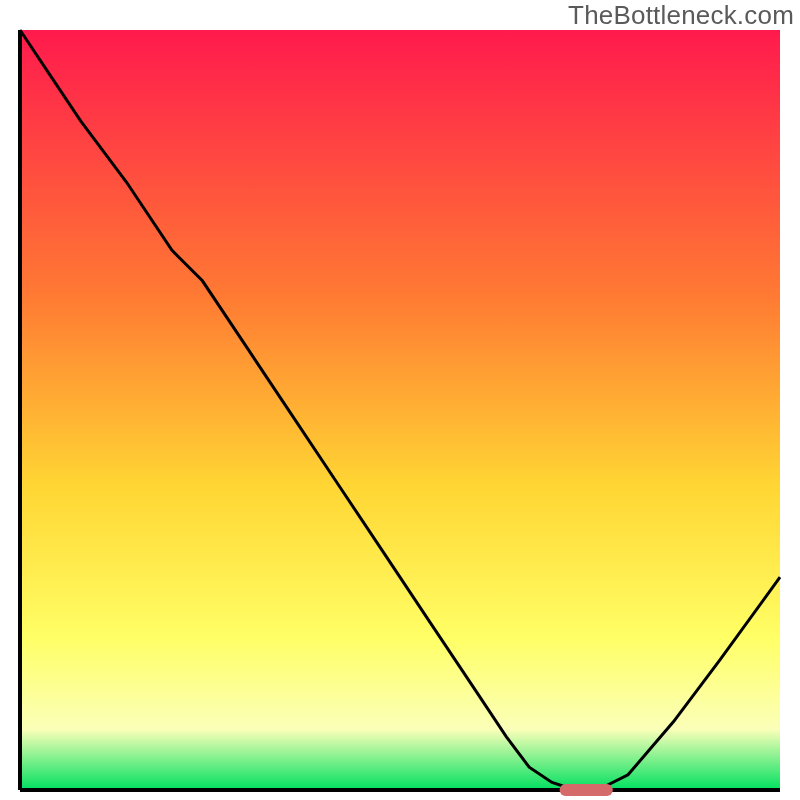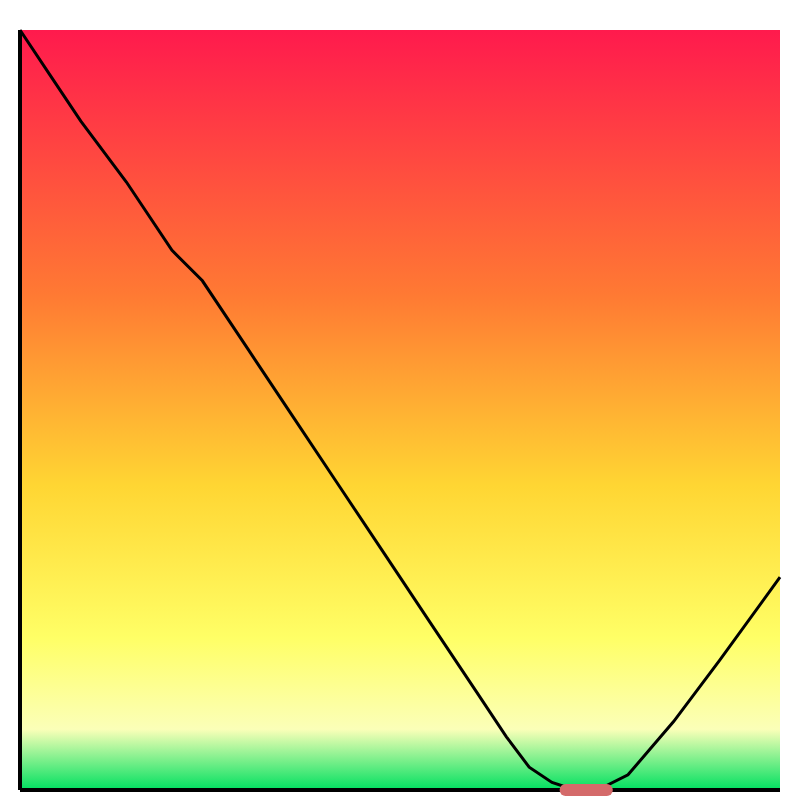--- a/index.html
+++ b/index.html
@@ -56,6 +56,7 @@
 
     <rect id="marker" rx="6" ry="6" height="12" x="559.6" width="53.200000000000045" y="784" fill="#d46a6a"></rect>
   </svg>
+  <div class="watermark">TheBottleneck.com</div>
 </div>
 
 </body></html>

